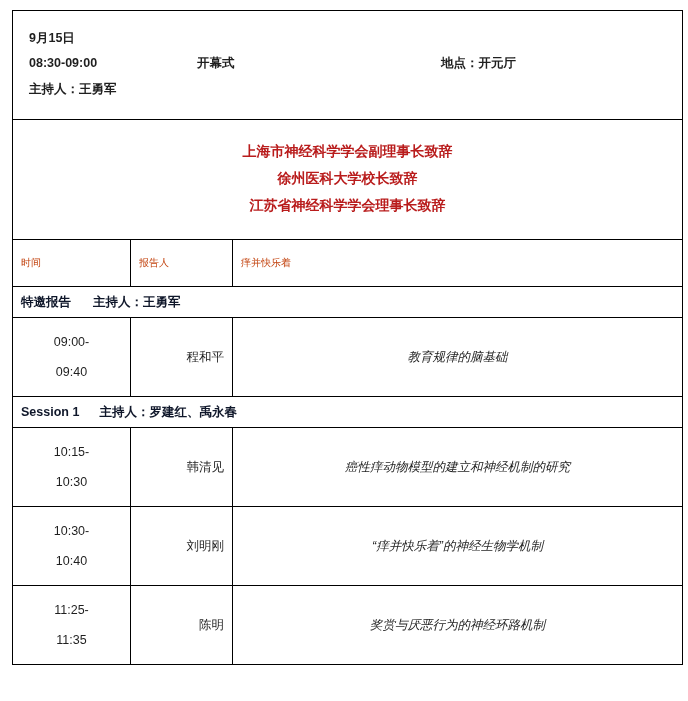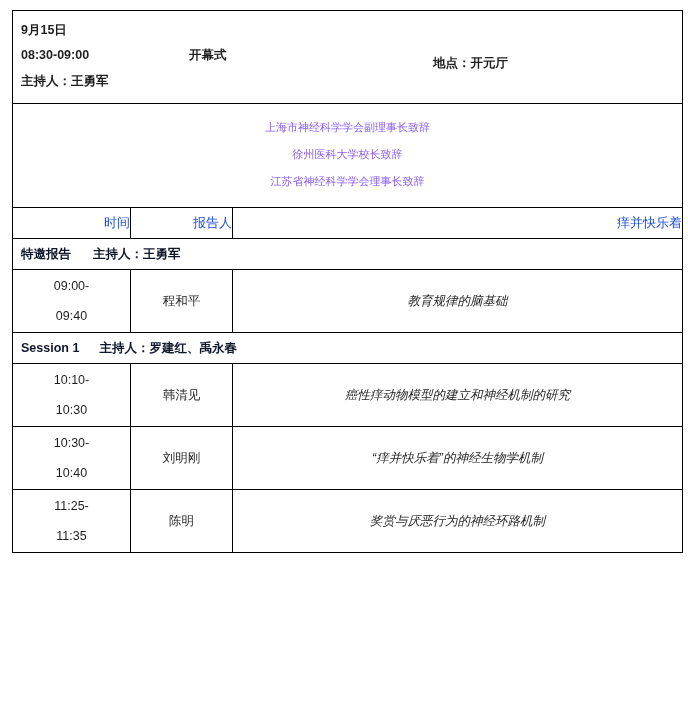--- a/index.html
+++ b/index.html
@@ -33,7 +33,7 @@
 
   .sched-table td {
     border: 1px solid #000000;
-    padding: 0;
+    padding: 8px;
     vertical-align: middle;
     font-size: 12.5px;
     color: #1f1f1f;

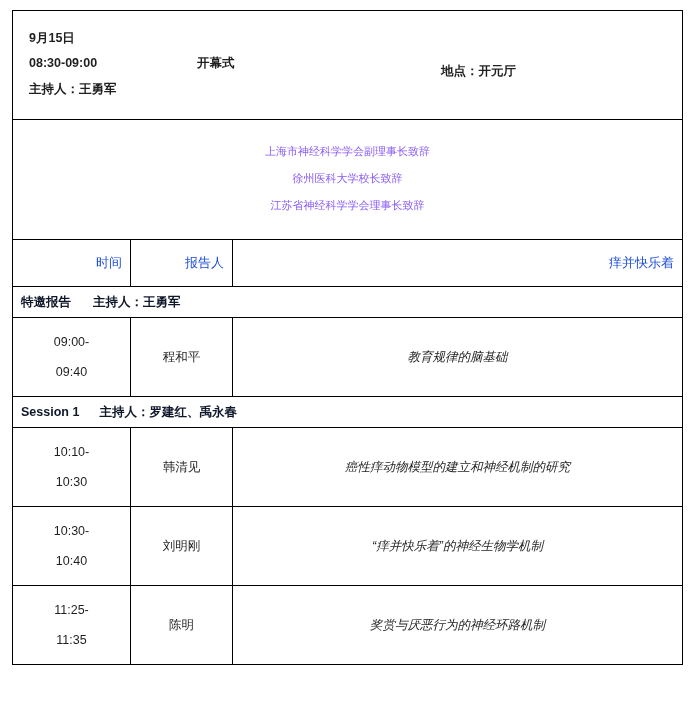--- a/index.html
+++ b/index.html
@@ -64,7 +64,7 @@
   .band .line.first { height: 24px; line-height: 24px; }
   .band .seg-time   { display: inline-block; }
   .band .seg-mid    { position: absolute; left: 168px; top: 0; }
-  .band .seg-right  { position: absolute; left: 412px; top: 8px; }
+  .band .seg-right  { position: absolute; left: 412px; top: 0; }
 
   
   .speeches {

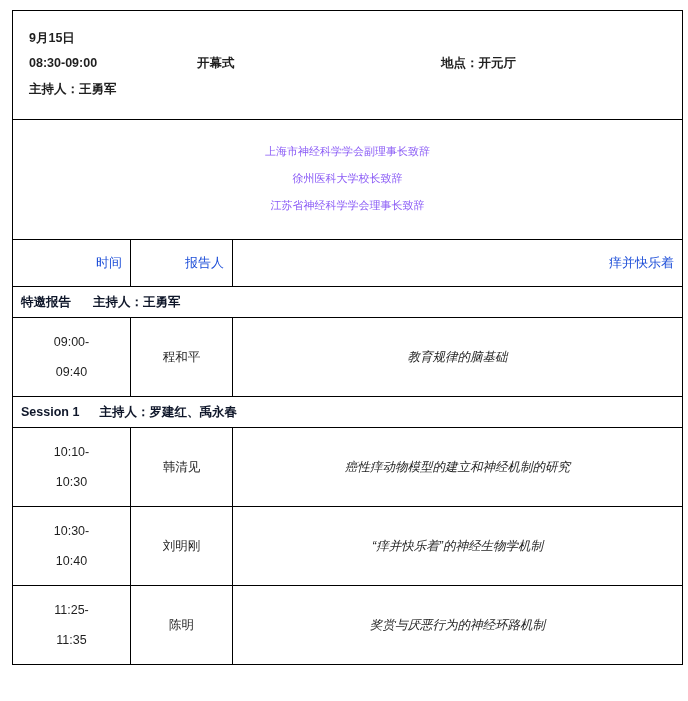--- a/index.html
+++ b/index.html
@@ -74,9 +74,9 @@
   .speeches .sp-line {
     display: block;
     line-height: 27px;
-    font-size: 11px;
-    font-weight: normal;
-    color: #8b5cf6;
+    font-size: 14px;
+    font-weight: bold;
+    color: #b91c1c;
   }
 
   

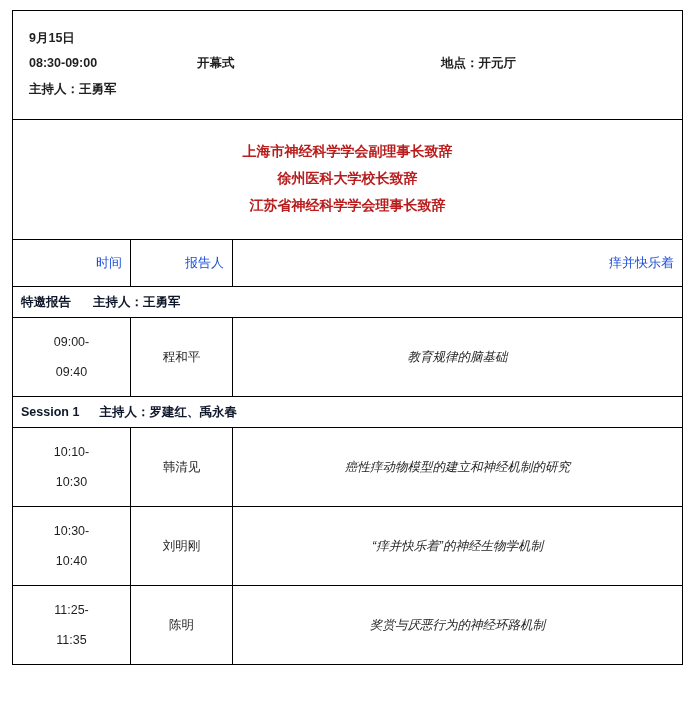--- a/index.html
+++ b/index.html
@@ -81,10 +81,10 @@
 
   
   .col-head td {
-    text-align: right;
+    text-align: left;
     height: 30px;
-    font-size: 13px;
-    color: #1d4ed8;
+    font-size: 10px;
+    color: #c2410c;
   }
 
   

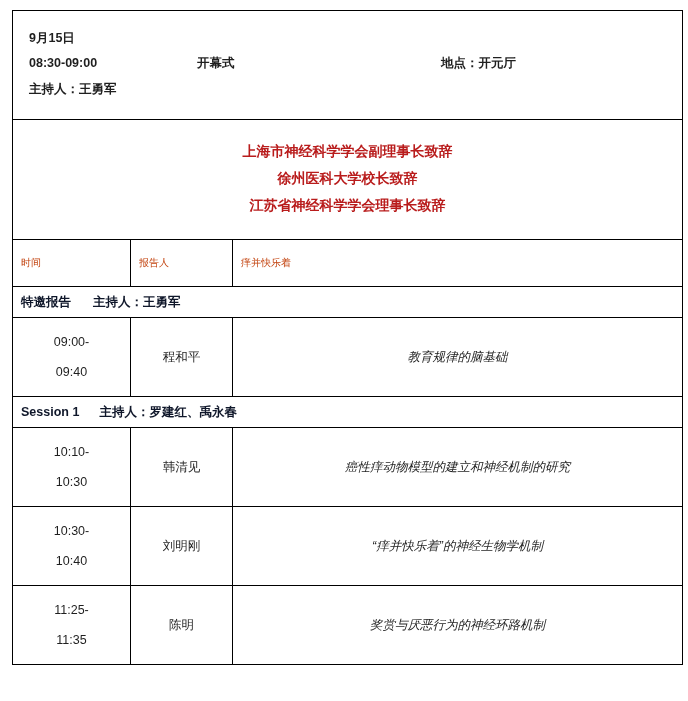--- a/index.html
+++ b/index.html
@@ -113,7 +113,7 @@
   }
   .cell-time .t-line { display: block; }
   .cell-name {
-    text-align: center;
+    text-align: right;
     color: #3a3a3a;
     font-size: 12.5px;
   }

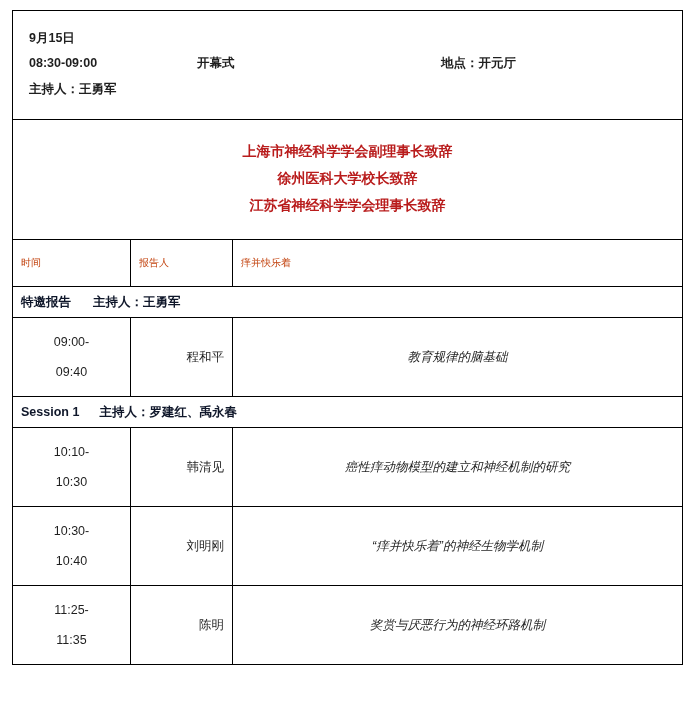--- a/index.html
+++ b/index.html
@@ -203,7 +203,7 @@
 
       <tr class="talk-row">
         <td class="cell-time">
-          <span class="t-line">10:10-</span>
+          <span class="t-line">10:15-</span>
           <span class="t-line">10:30</span>
         </td>
         <td class="cell-name">韩清见</td>

